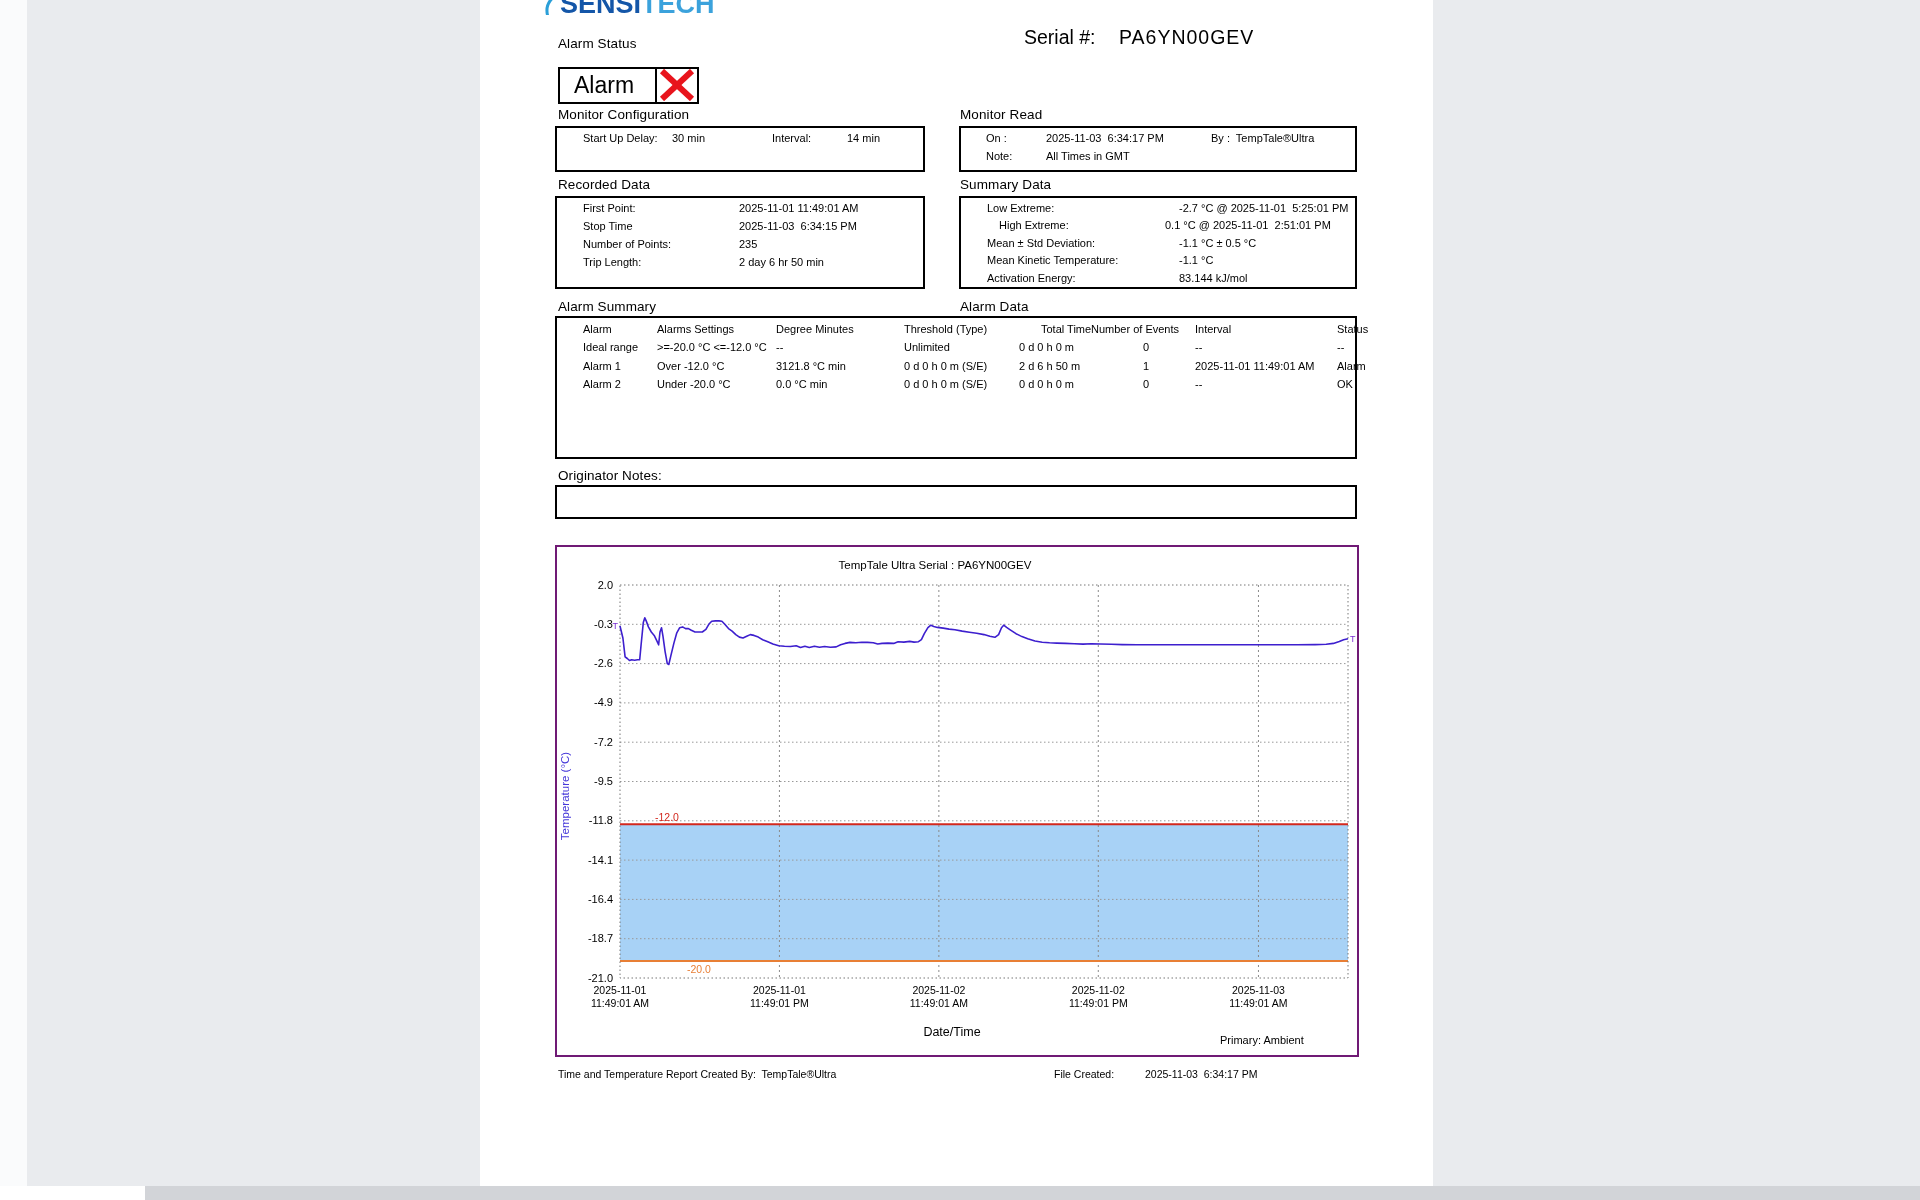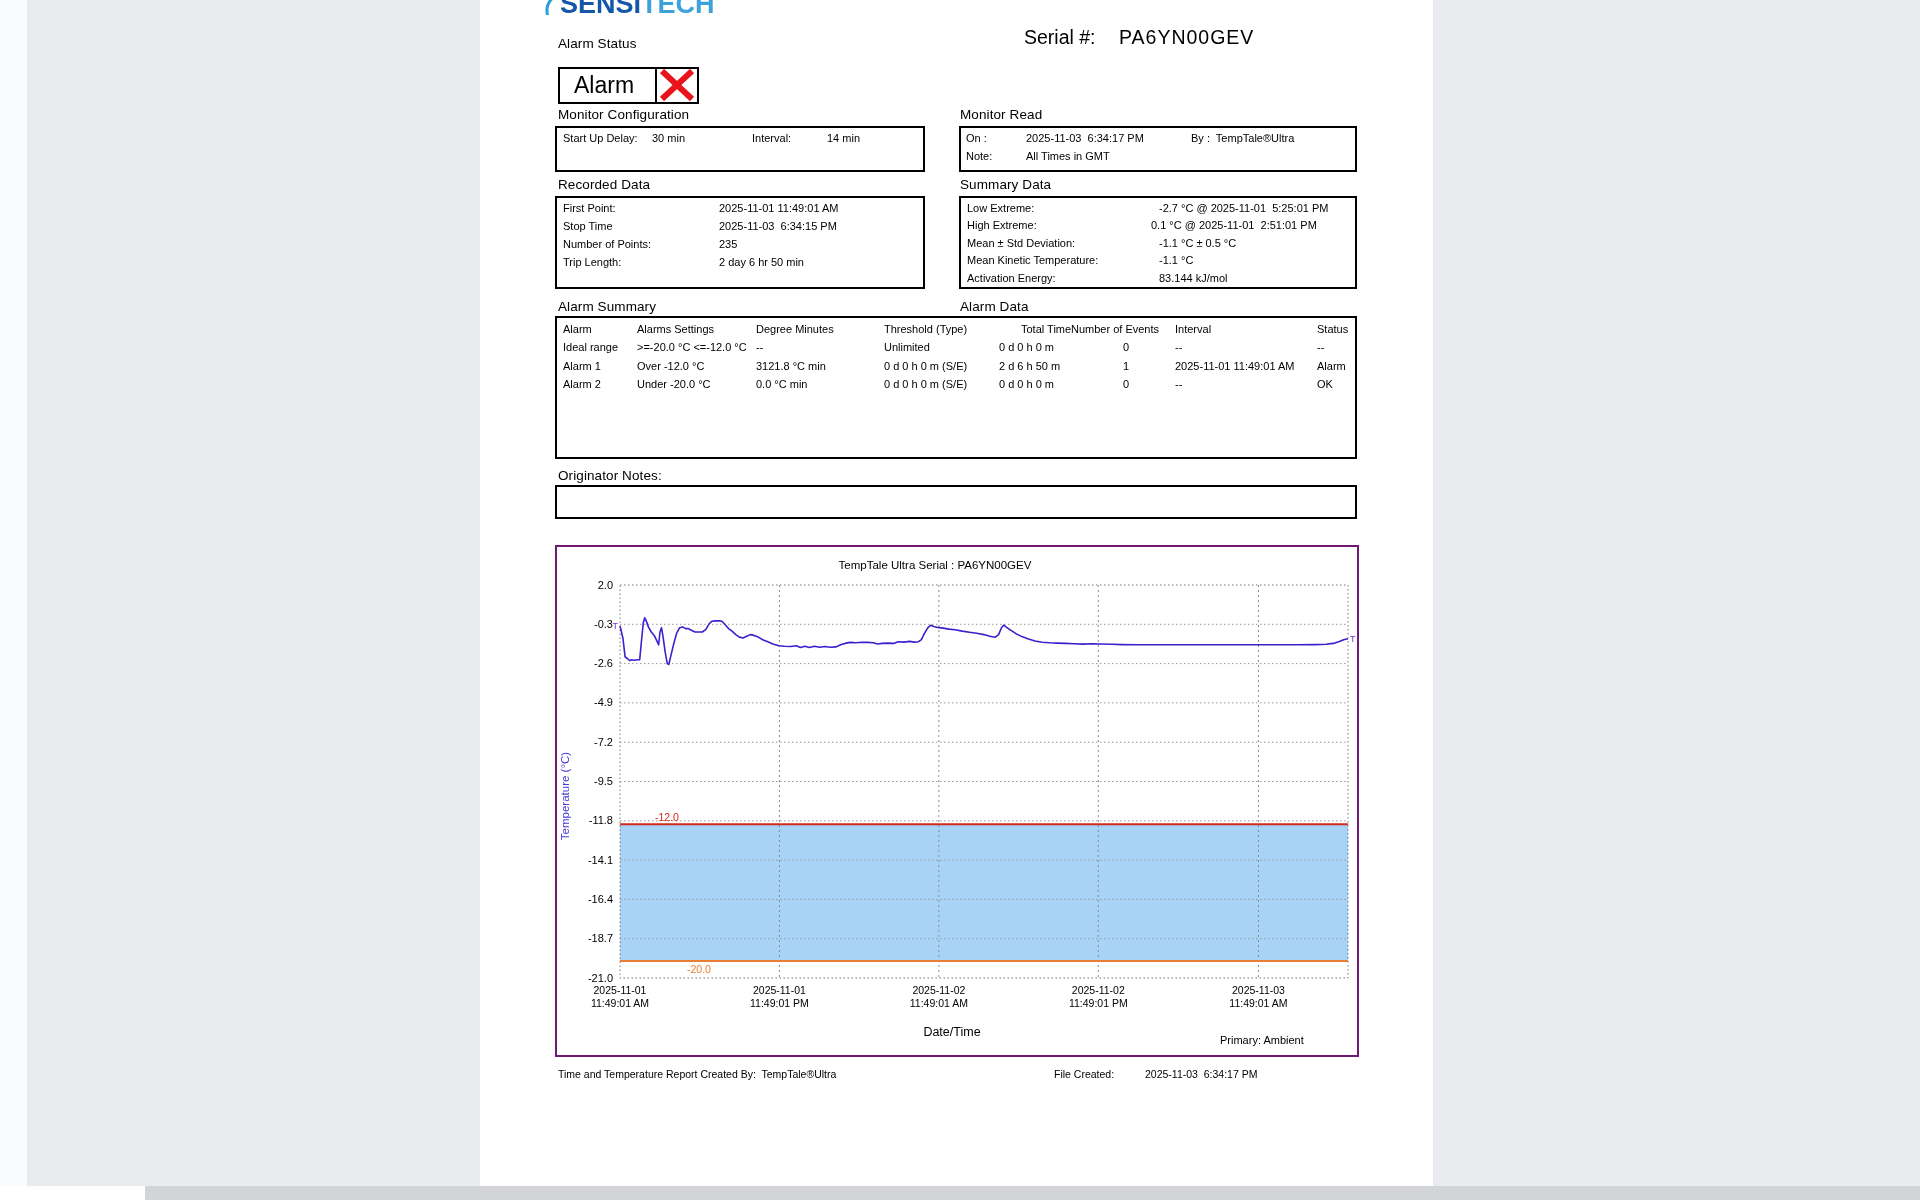--- a/index.html
+++ b/index.html
@@ -15,7 +15,7 @@
   .abs { position:absolute; }
   .sec { position:absolute; font-size:13.5px; letter-spacing:0.1px; }
   .box { position:absolute; background:#fff; border:2px solid #000; }
-  .cell { position:absolute; font-size:11px; white-space:pre; }
+  .cell { position:absolute; font-size:11px; white-space:pre;margin-left:20px; }
   .serial-label { position:absolute; left:544px; top:26px; font-size:19.5px; }
   .serial-value { position:absolute; left:639px; top:26px; font-size:19.5px; letter-spacing:1px; }
   .alarm-word { position:absolute; left:14px; top:3px; font-size:23px; }

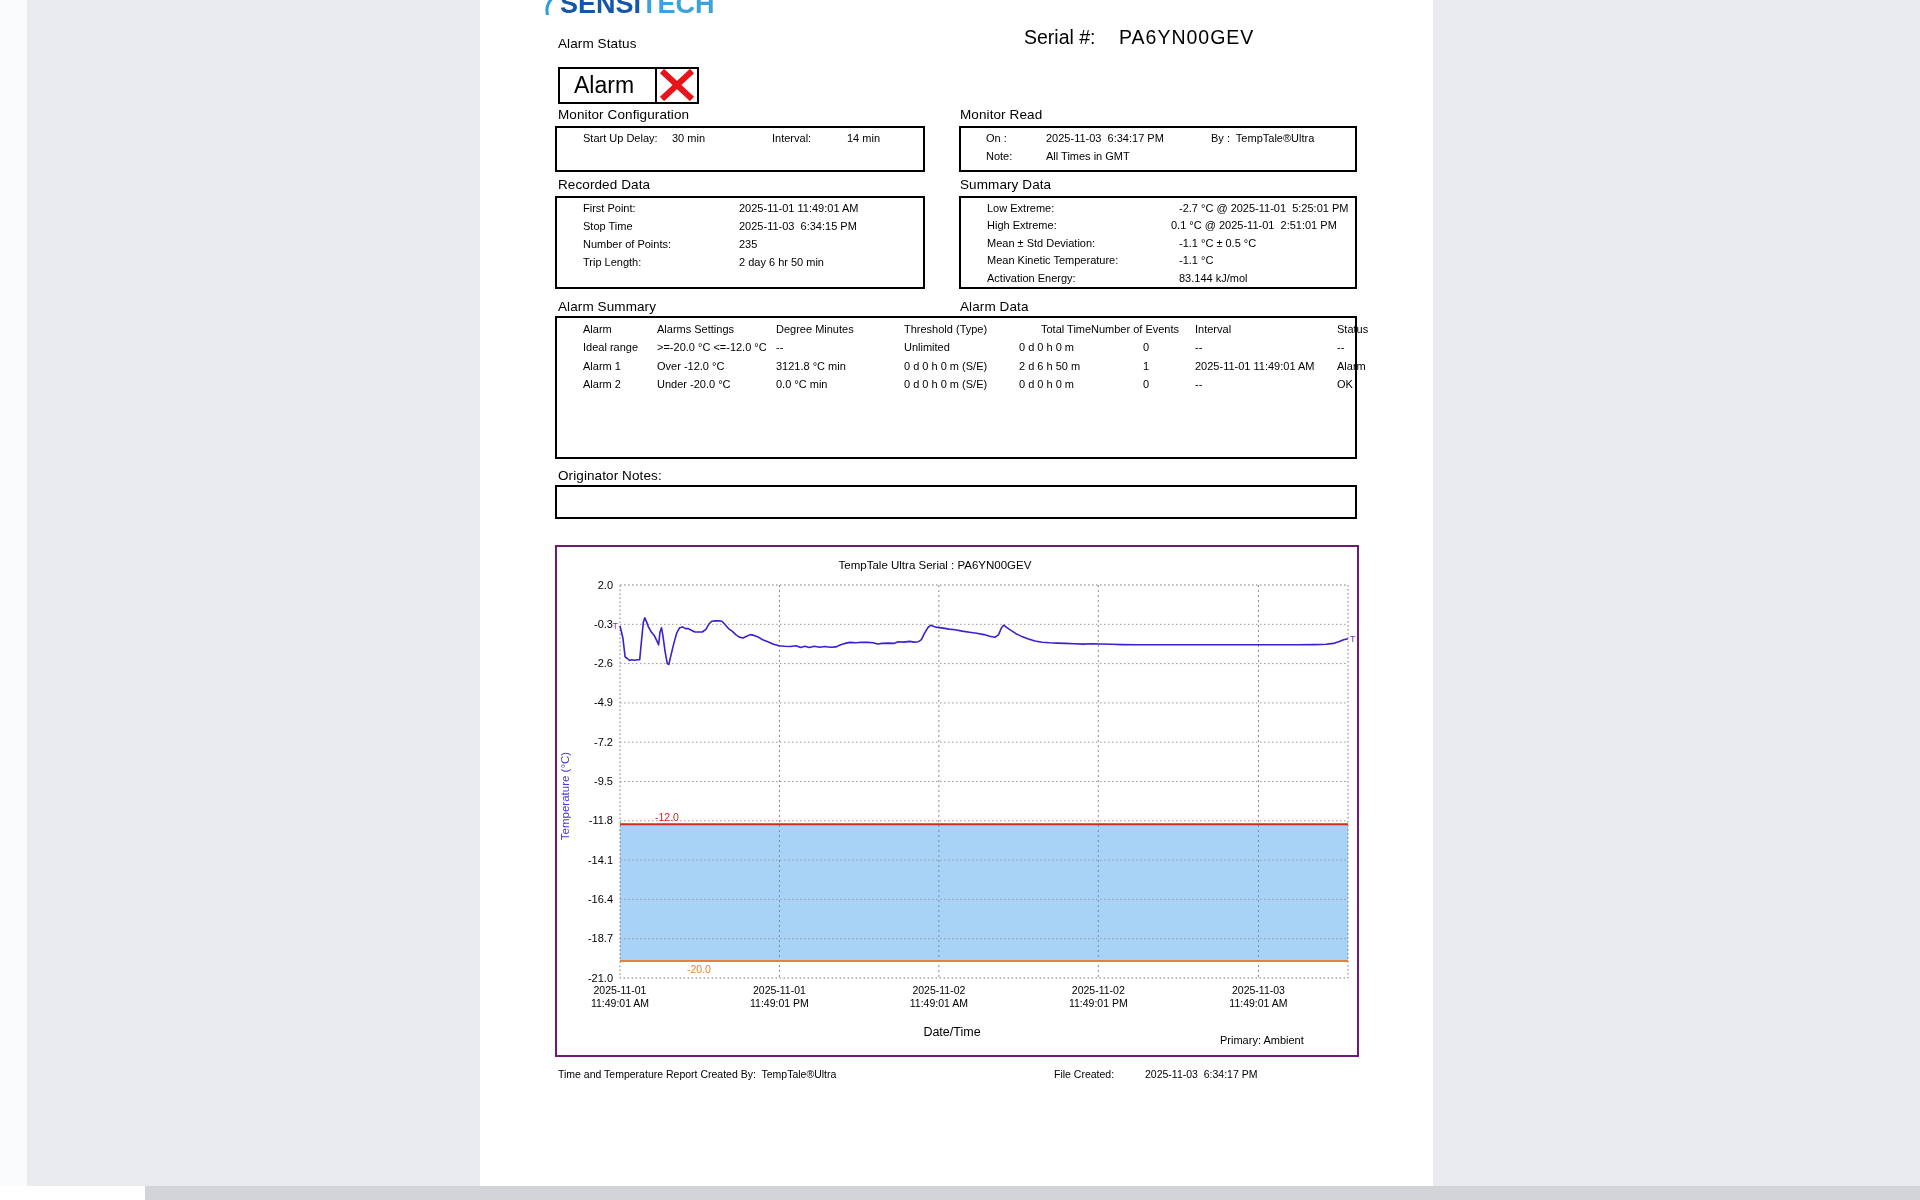--- a/index.html
+++ b/index.html
@@ -86,7 +86,7 @@
   <div class="box" id="summary-box" style="left:479px; top:196px; width:398px; height:93px;">
       <span class="cell" style="left: 6px; top: 3.5px;">Low Extreme:</span>
       <span class="cell" style="left: 198px; top: 3.5px;">-2.7 °C @ 2025-11-01  5:25:01 PM</span>
-      <span class="cell" style="left: 6px; top: 21.1px;">High Extreme:</span>
+      <span class="cell" style="left: 18px; top: 21.1px;">High Extreme:</span>
       <span class="cell" style="left: 190px; top: 21.1px;">0.1 °C @ 2025-11-01  2:51:01 PM</span>
       <span class="cell" style="left: 6px; top: 38.7px;">Mean ± Std Deviation:</span>
       <span class="cell" style="left: 198px; top: 38.7px;">-1.1 °C ± 0.5 °C</span>

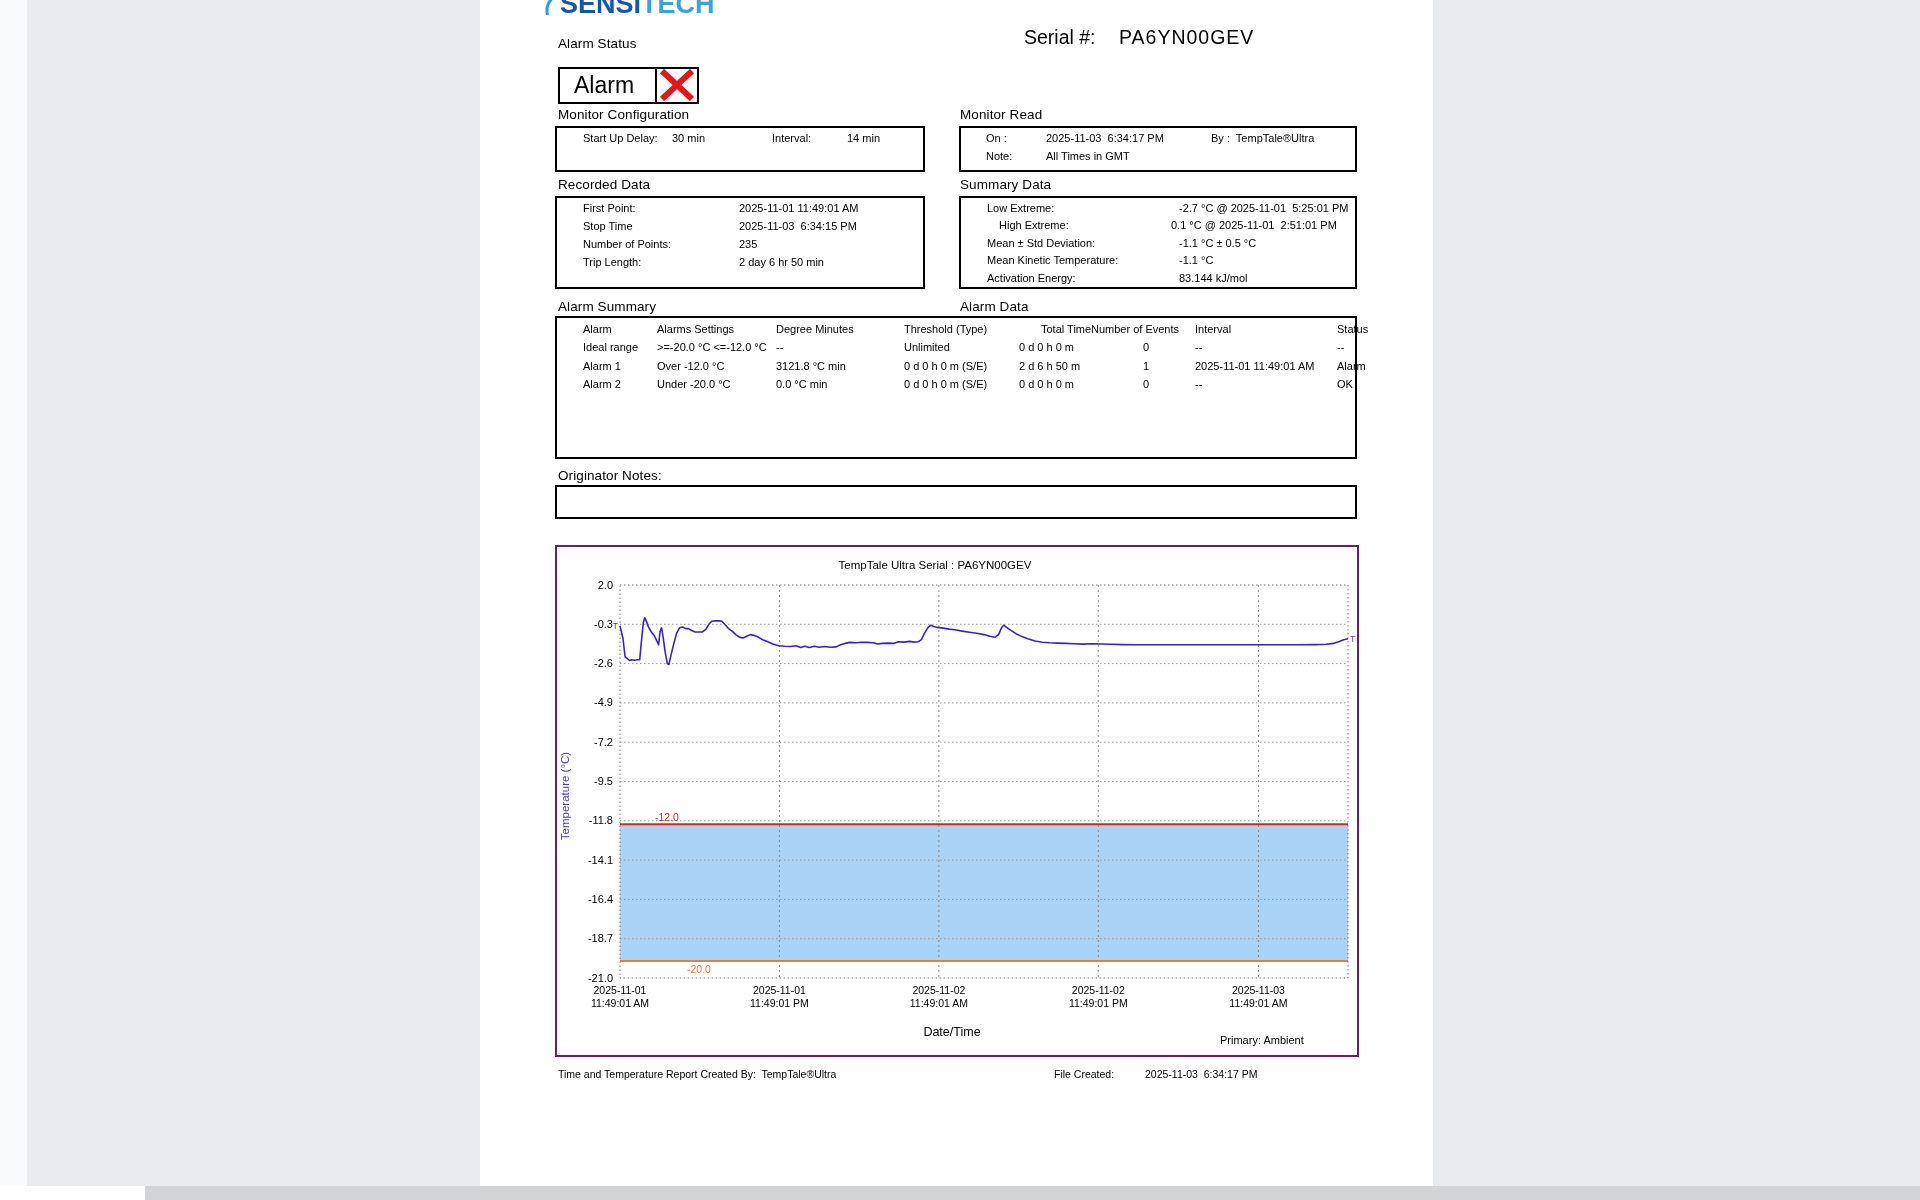--- a/index.html
+++ b/index.html
@@ -87,7 +87,7 @@
       <span class="cell" style="left: 6px; top: 3.5px;">Low Extreme:</span>
       <span class="cell" style="left: 198px; top: 3.5px;">-2.7 °C @ 2025-11-01  5:25:01 PM</span>
       <span class="cell" style="left: 18px; top: 21.1px;">High Extreme:</span>
-      <span class="cell" style="left: 190px; top: 21.1px;">0.1 °C @ 2025-11-01  2:51:01 PM</span>
+      <span class="cell" style="left: 184px; top: 21.1px;">0.1 °C @ 2025-11-01  2:51:01 PM</span>
       <span class="cell" style="left: 6px; top: 38.7px;">Mean ± Std Deviation:</span>
       <span class="cell" style="left: 198px; top: 38.7px;">-1.1 °C ± 0.5 °C</span>
       <span class="cell" style="left: 6px; top: 56.3px;">Mean Kinetic Temperature:</span>

